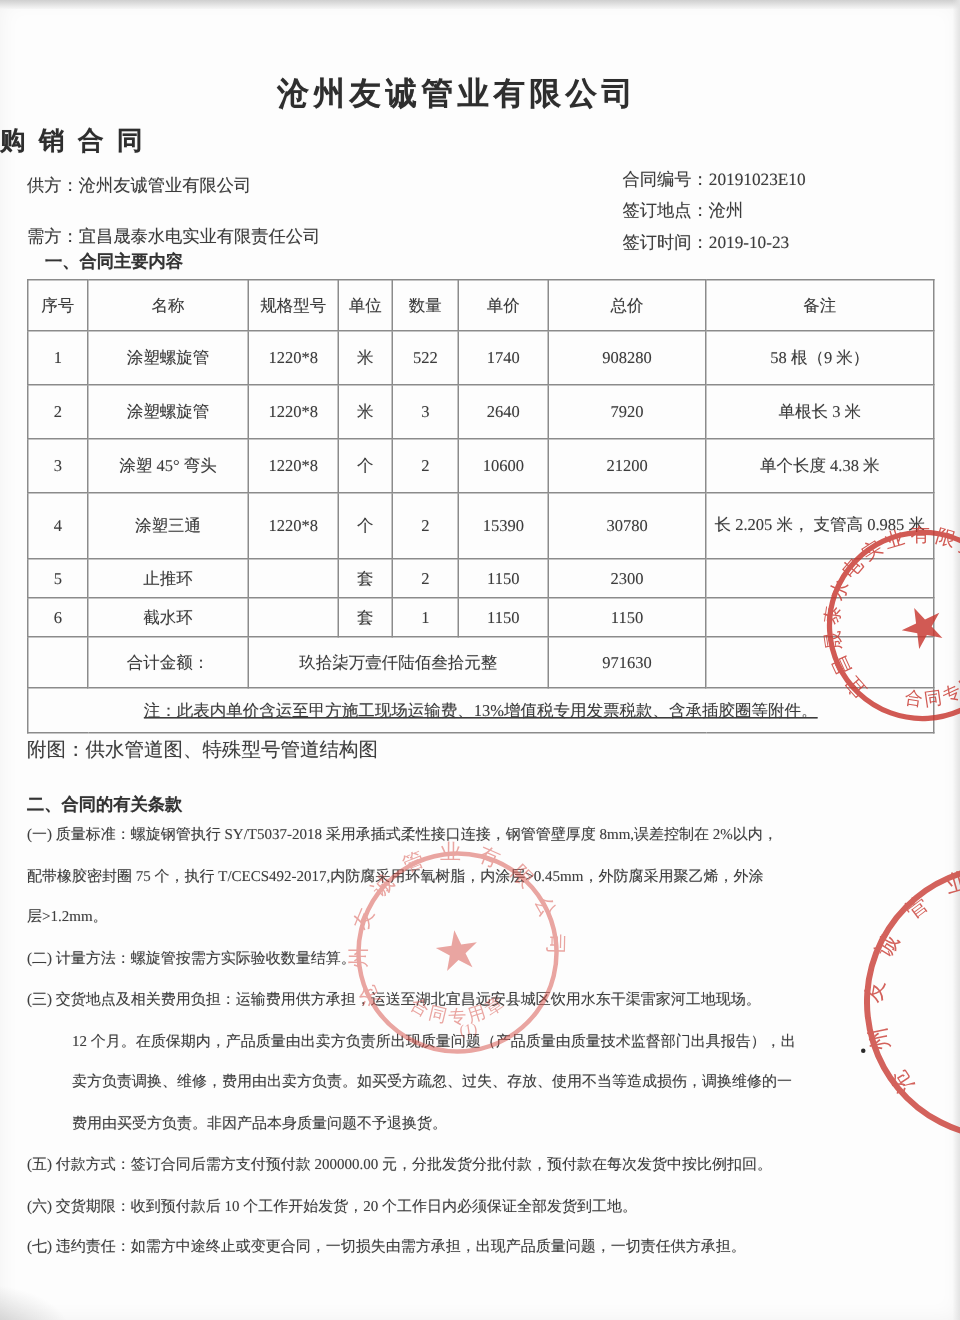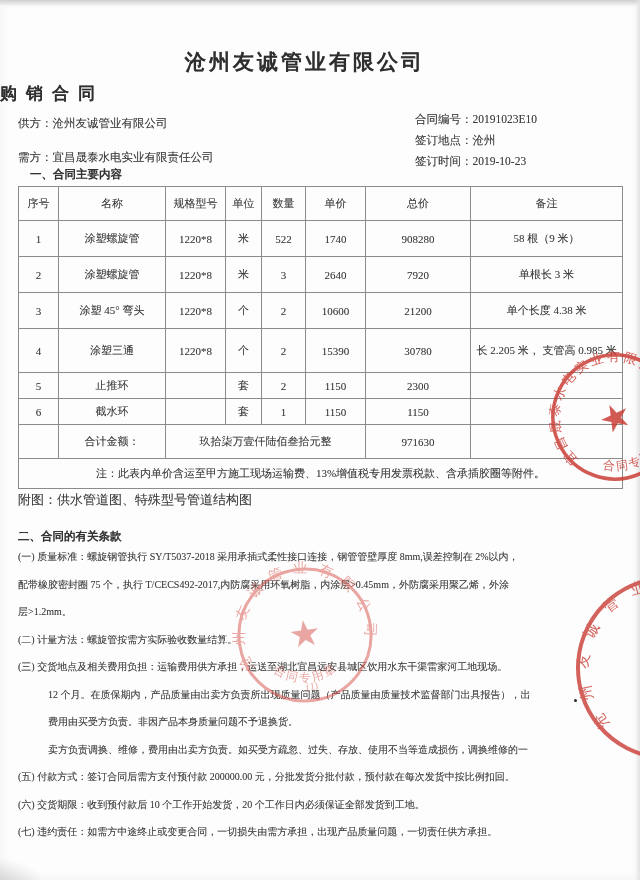--- a/index.html
+++ b/index.html
@@ -63,7 +63,7 @@
   col.c4{width:44px;} col.c5{width:60px;} col.c6{width:105px;} col.c7{width:152px;}
   tr.h-head{height:34px;} tr.h-std{height:36px;} tr.h-tall{height:44px;}
   tr.h-sm{height:26px;} tr.h-tot{height:34px;} tr.h-note{height:30px;}
-  td.note-cell { text-align:left; padding-left:4px; font-size:11px; }
+  td.note-cell { text-align:left; padding-left:4px; font-size:11px;text-decoration:underline; }
   td.remark { line-height:1.5; }
 
   .clauses { position:absolute; left:18px; top:543px; width:610px; font-size:10px; }

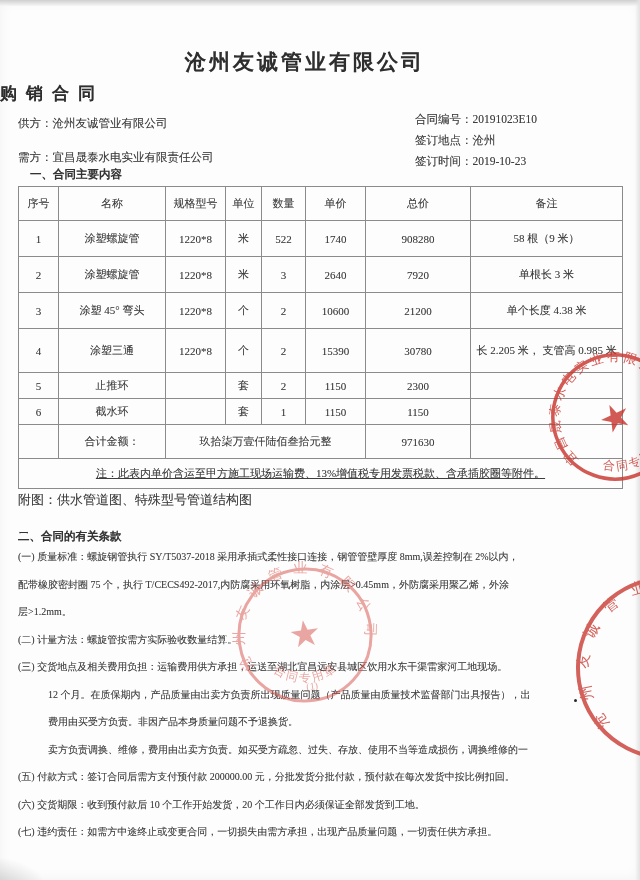--- a/index.html
+++ b/index.html
@@ -201,8 +201,8 @@
     <div class="clause-line">(二) 计量方法：螺旋管按需方实际验收数量结算。</div>
     <div class="clause-line">(三) 交货地点及相关费用负担：运输费用供方承担，运送至湖北宜昌远安县城区饮用水东干渠雷家河工地现场。</div>
     <div class="clause-line indent">12 个月。在质保期内，产品质量由出卖方负责所出现质量问题（产品质量由质量技术监督部门出具报告），出</div>
+    <div class="clause-line indent">卖方负责调换、维修，费用由出卖方负责。如买受方疏忽、过失、存放、使用不当等造成损伤，调换维修的一</div>
     <div class="clause-line indent">费用由买受方负责。非因产品本身质量问题不予退换货。</div>
-    <div class="clause-line indent">卖方负责调换、维修，费用由出卖方负责。如买受方疏忽、过失、存放、使用不当等造成损伤，调换维修的一</div>
     <div class="clause-line">(五) 付款方式：签订合同后需方支付预付款 200000.00 元，分批发货分批付款，预付款在每次发货中按比例扣回。</div>
     <div class="clause-line">(六) 交货期限：收到预付款后 10 个工作开始发货，20 个工作日内必须保证全部发货到工地。</div>
     <div class="clause-line">(七) 违约责任：如需方中途终止或变更合同，一切损失由需方承担，出现产品质量问题，一切责任供方承担。</div>

